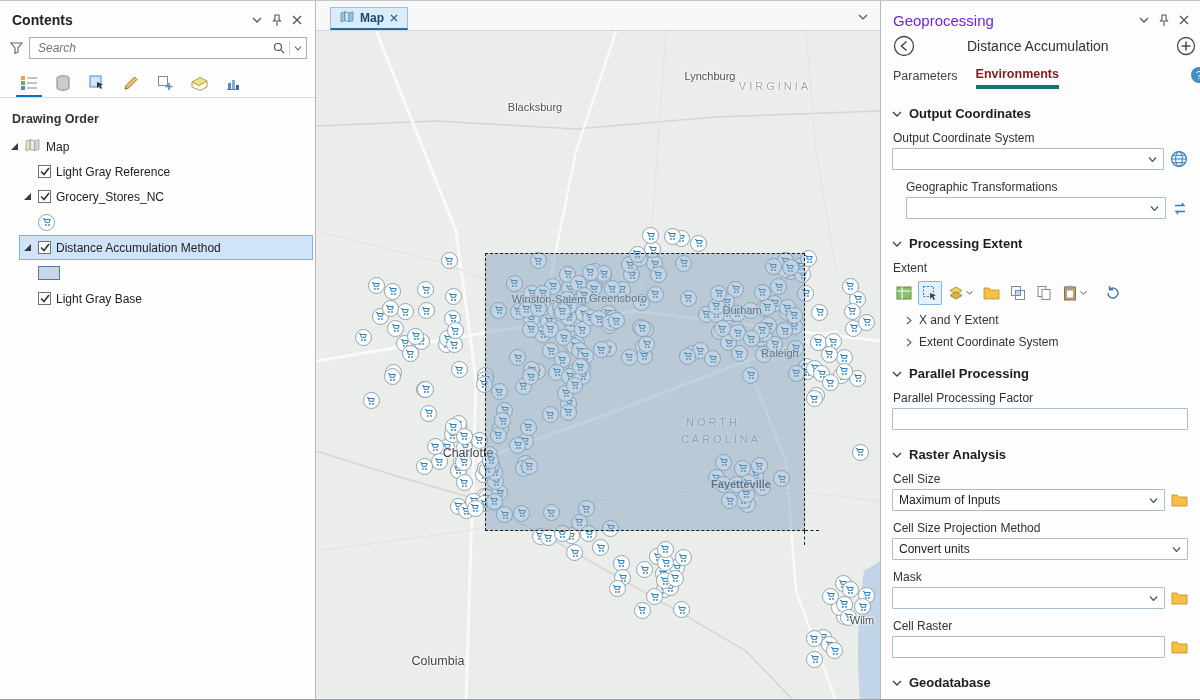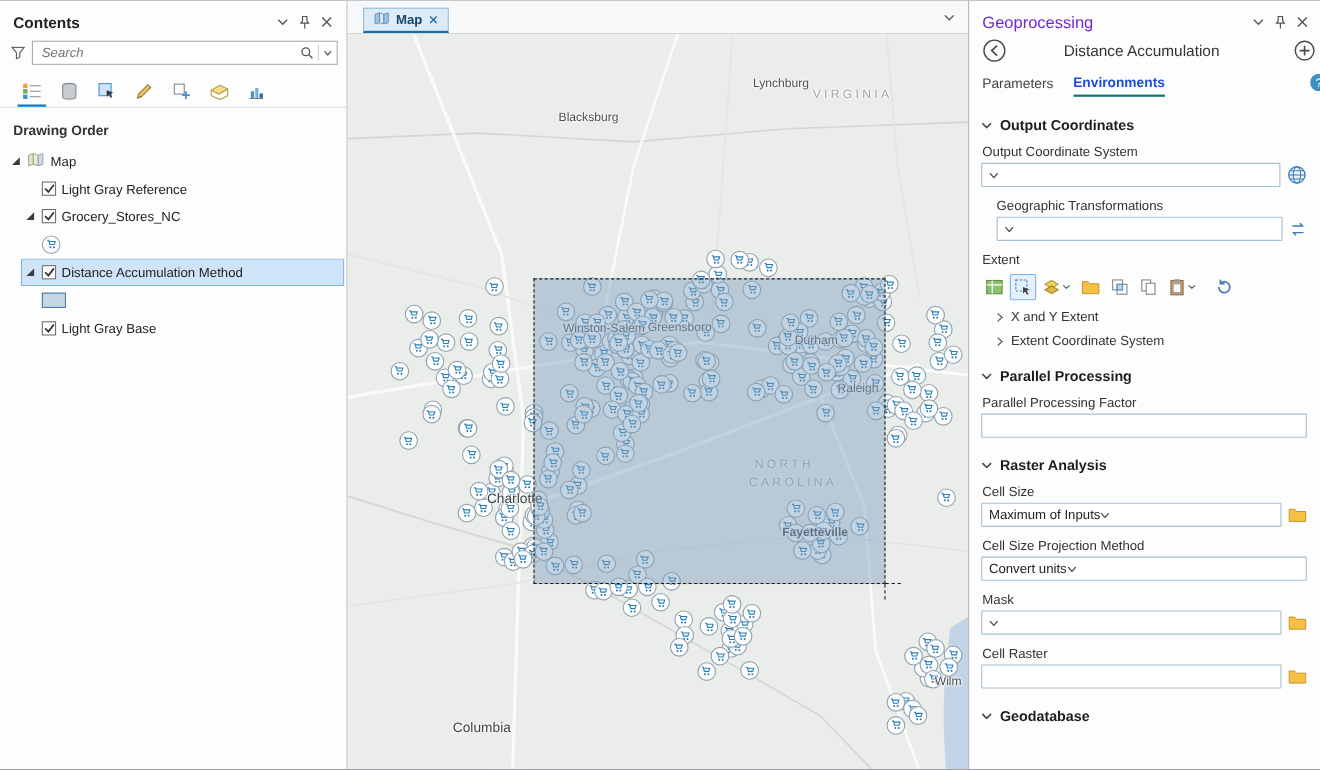--- a/index.html
+++ b/index.html
@@ -54,7 +54,7 @@
   .gp-tool-title { font-size:14px; color:#333; margin-left:52px; flex:1; }
   .gp-tabs { display:flex; align-items:center; gap:18px; padding:6px 0 0 12px; position:relative; height:28px; }
   .gp-tab { font-size:12.5px; color:#444; padding-bottom:4px; cursor:default; }
-  .gp-tab.active { color:#1d4ed8; border-bottom:2px solid #0f766e; font-weight:600; }
+  .gp-tab.active { color:#7f1d1d; border-bottom:4px solid #0f766e; font-weight:600; }
   .gp-help { position:absolute; right:-7px; top:6px; }
   .gp-body { flex:1; padding:0 12px 0 11px; overflow:hidden; }
   .gp-sec { display:flex; align-items:center; gap:7px; margin-top:17px; font-size:13px; font-weight:700; color:#1d1d1d; }

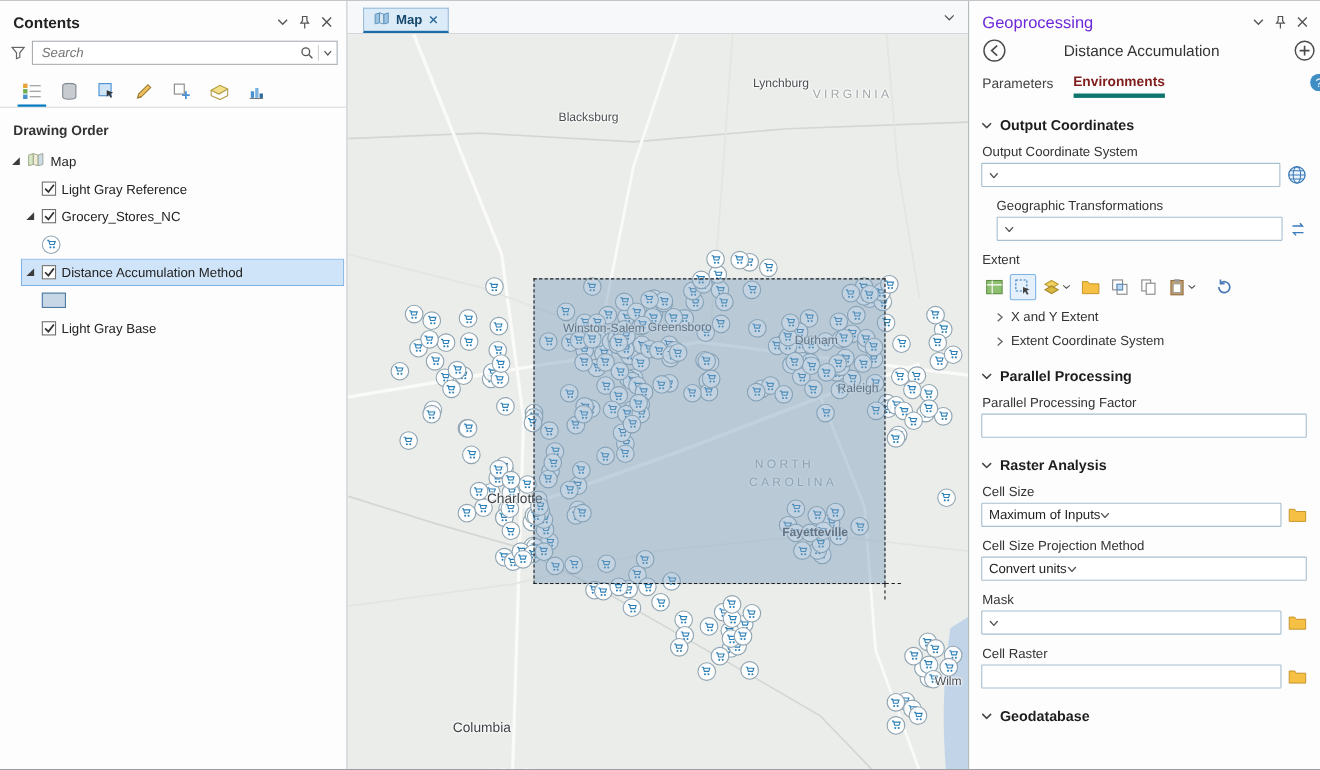--- a/index.html
+++ b/index.html
@@ -2506,6 +2506,12 @@
           </span>
       </div>
 
+      <div class="gp-sec">
+        <svg width="10" height="6">
+            <path d="M1 1l4 4 4-4" fill="none" stroke="#444" stroke-width="1.4"></path>
+          </svg>
+        <span>Processing Extent</span>
+      </div>
       <div class="gp-label">Extent</div>
       <div class="ext-toolbar">
         <span class="ext-btn">

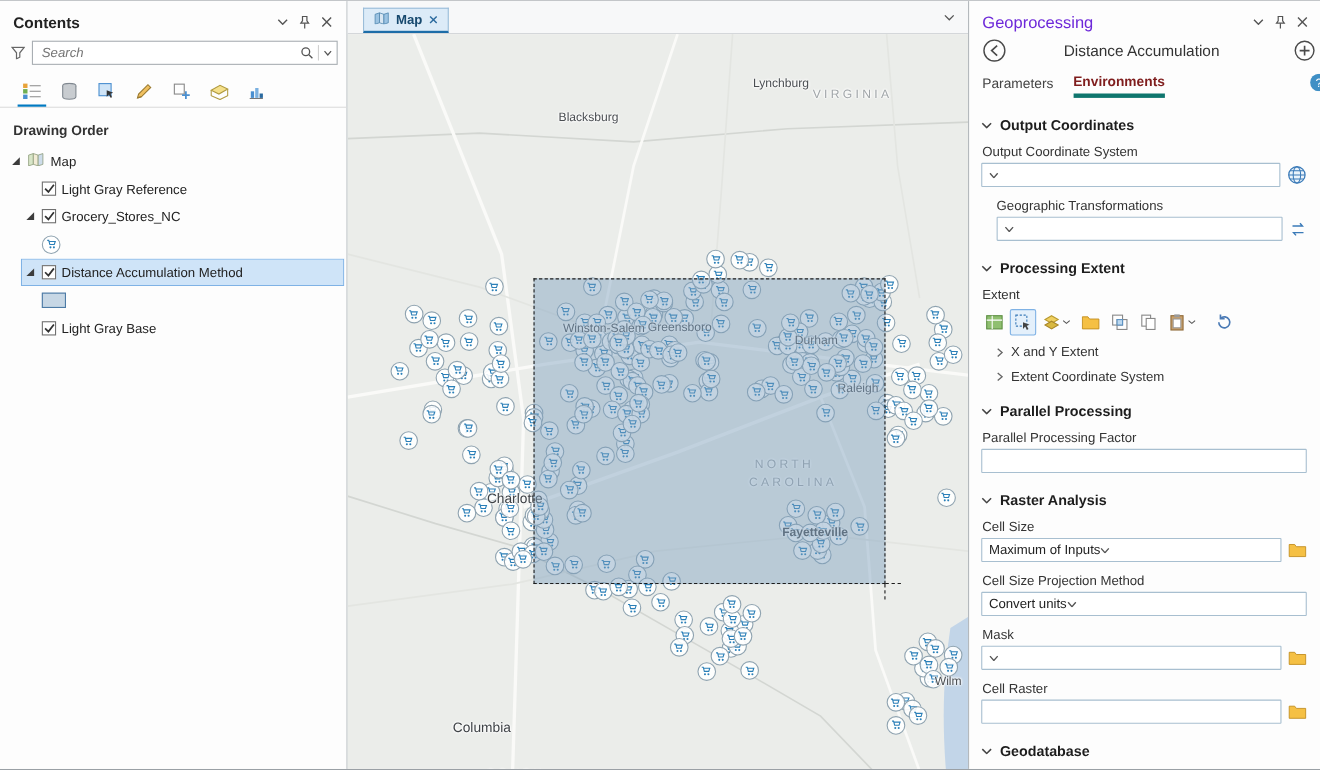--- a/index.html
+++ b/index.html
@@ -60,7 +60,7 @@
   .gp-sec { display:flex; align-items:center; gap:7px; margin-top:17px; font-size:13px; font-weight:700; color:#1d1d1d; }
   .gp-label { font-size:12px; color:#333; margin:10px 0 3px 1px; }
   .gp-row { display:flex; align-items:center; gap:6px; }
-  .gp-select, .gp-input { flex:1; height:22px; border:1px solid #a8bfd0; background:#fff; display:flex; align-items:center; justify-content:flex-start; padding:0 6px; font-size:12px; color:#222; border-radius:1px; }
+  .gp-select, .gp-input { flex:1; height:22px; border:1px solid #a8bfd0; background:#fff; display:flex; align-items:center; justify-content:space-between; padding:0 6px; font-size:12px; color:#222; border-radius:1px; }
   .gp-input input { border:none; outline:none; width:100%; font-size:12px; font-family:inherit; background:transparent; }
   .indent { margin-left:14px; }
   .gp-subrow { display:flex; align-items:center; gap:7px; margin:8px 0 0 14px; font-size:12px; color:#333; }

